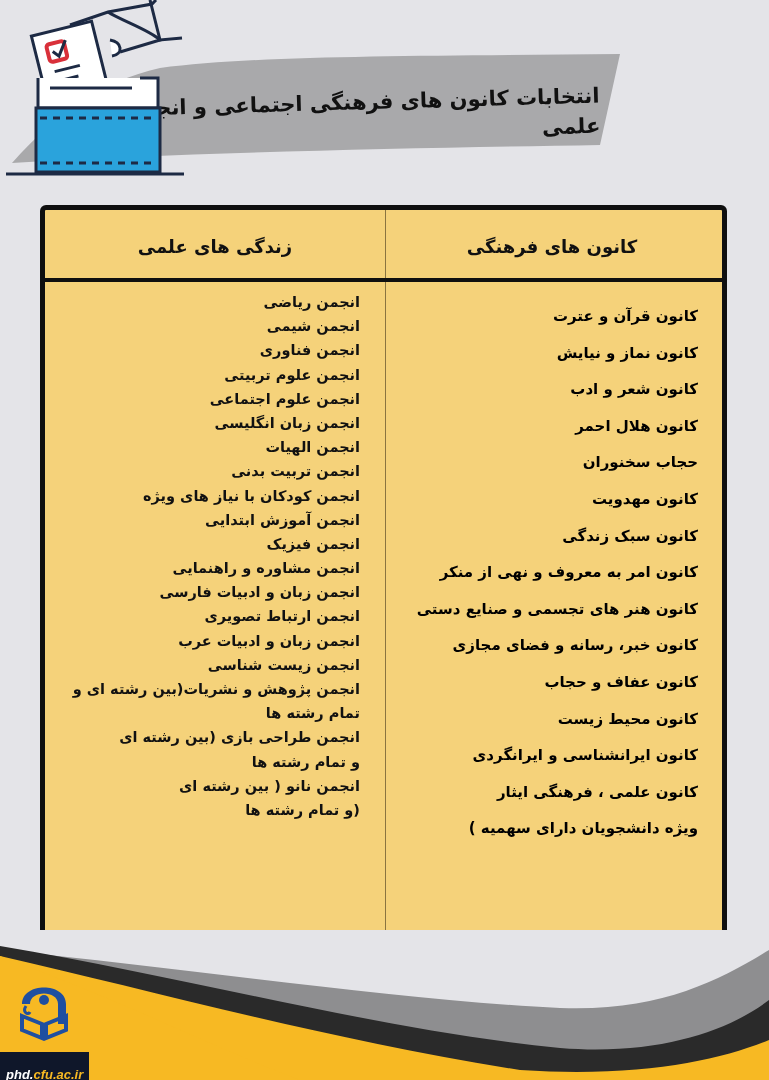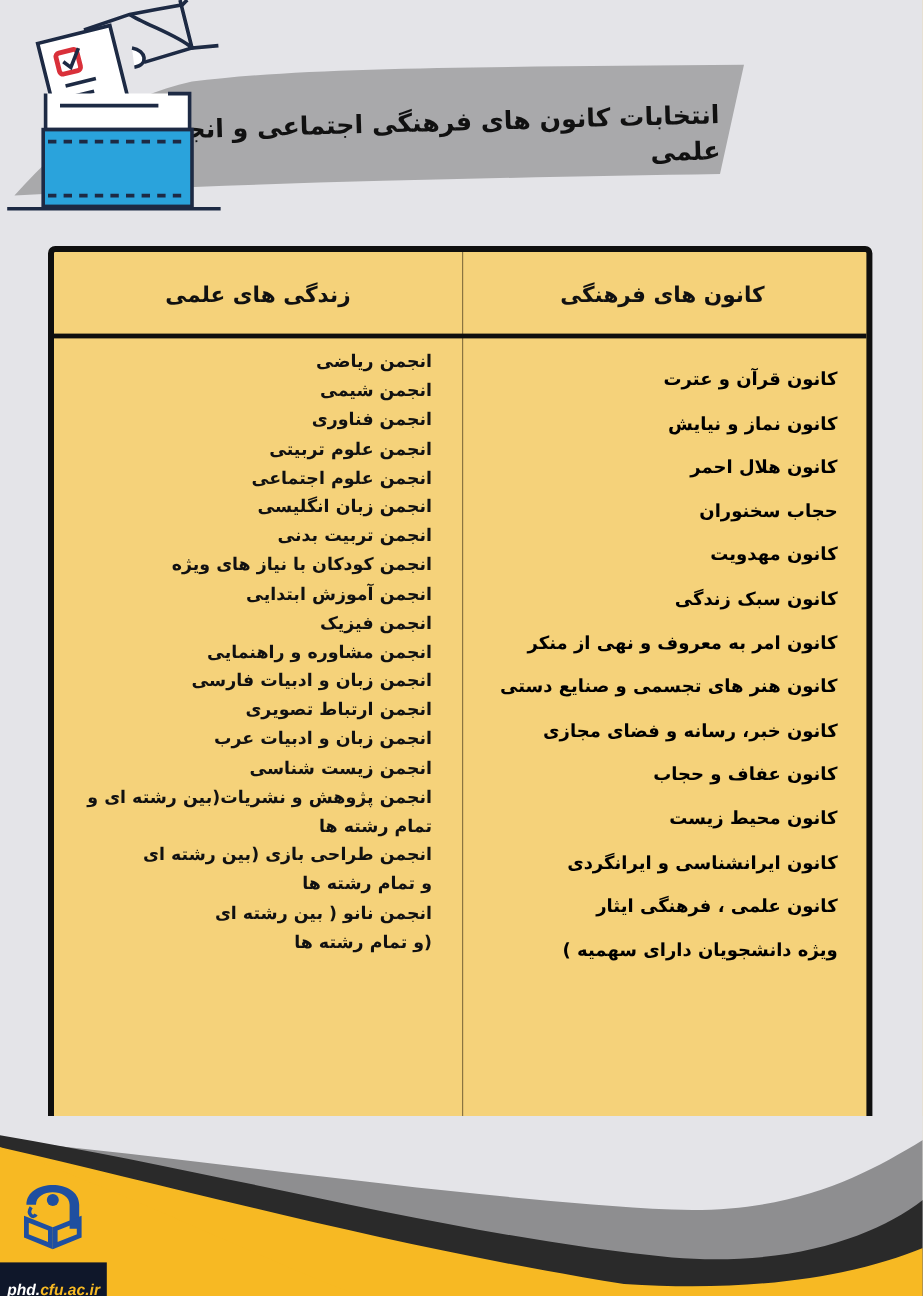--- a/index.html
+++ b/index.html
@@ -125,6 +125,7 @@
   <ul class="list-right">
     <li>کانون قرآن و عترت</li>
     <li>کانون نماز و نیایش</li>
+    <li>کانون شعر و ادب</li>
     <li>کانون هلال احمر</li>
     <li>حجاب سخنوران</li>
     <li>کانون مهدویت</li>

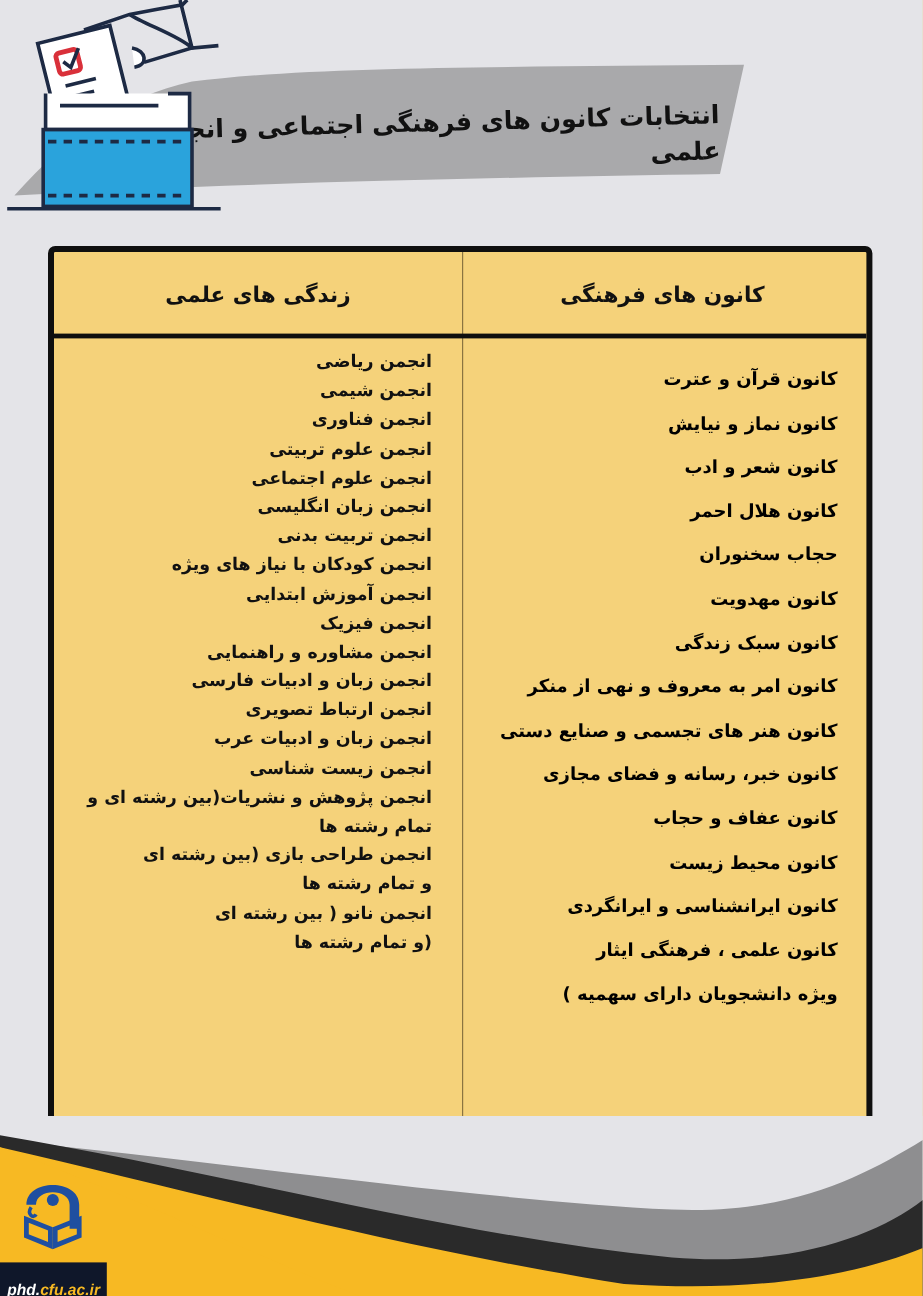--- a/index.html
+++ b/index.html
@@ -147,6 +147,7 @@
     <li>انجمن علوم تربیتی</li>
     <li>انجمن علوم اجتماعی</li>
     <li>انجمن زبان انگلیسی</li>
+    <li>انجمن الهیات</li>
     <li>انجمن تربیت بدنی</li>
     <li>انجمن کودکان با نیاز های ویژه</li>
     <li>انجمن آموزش ابتدایی</li>

